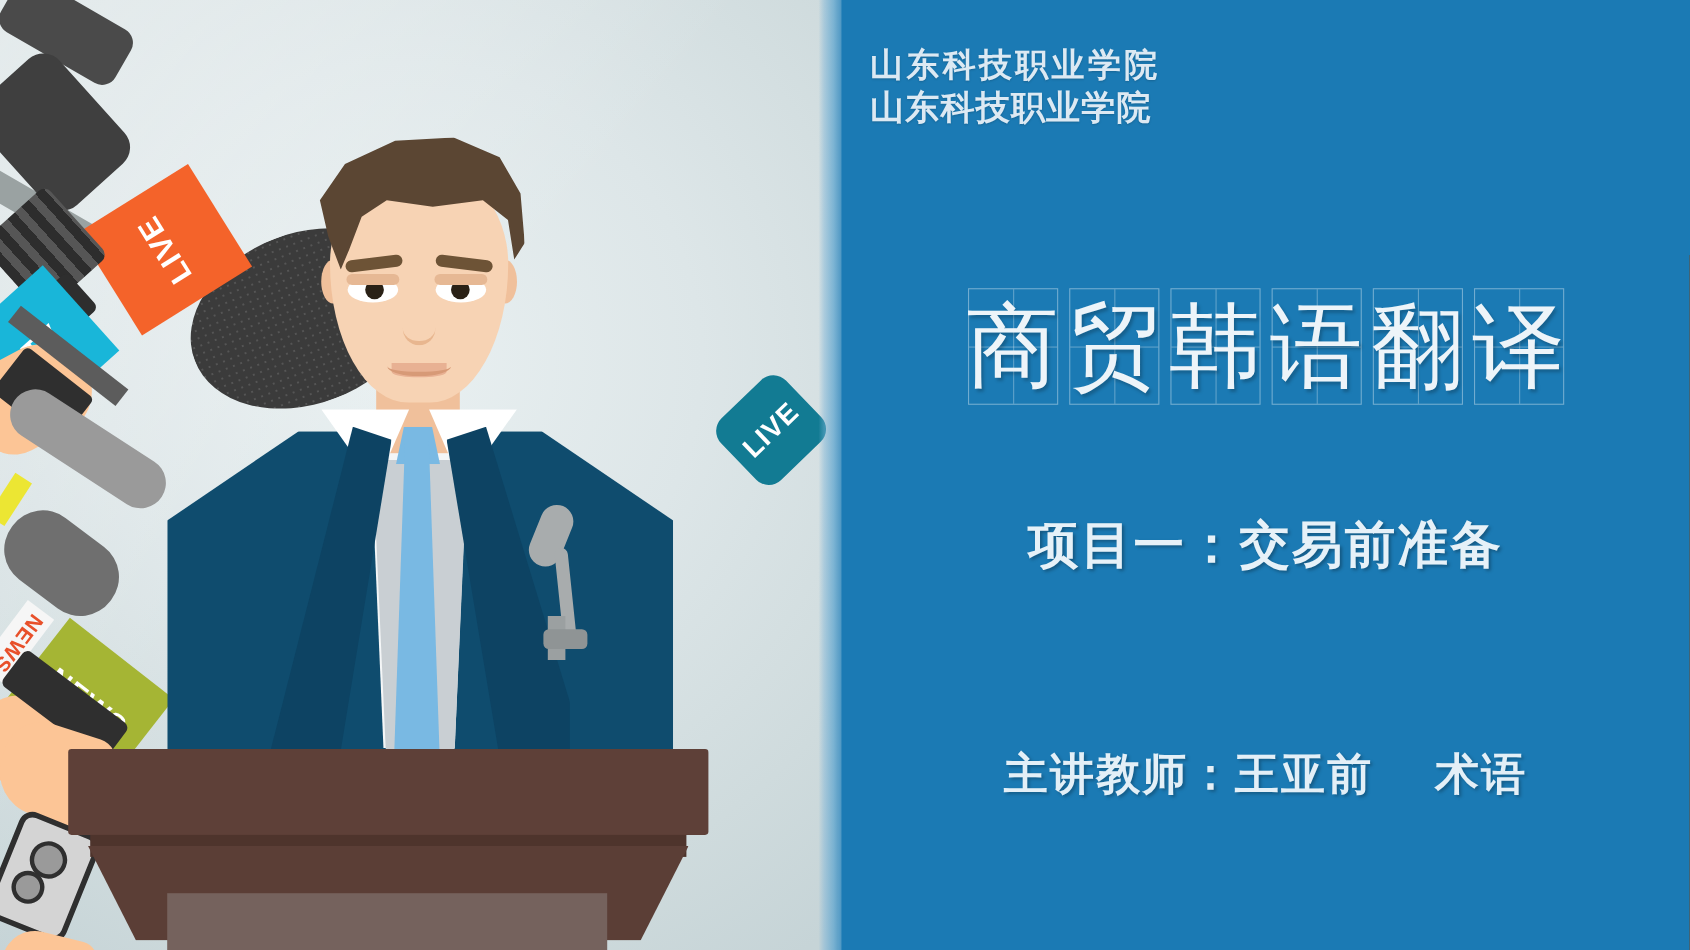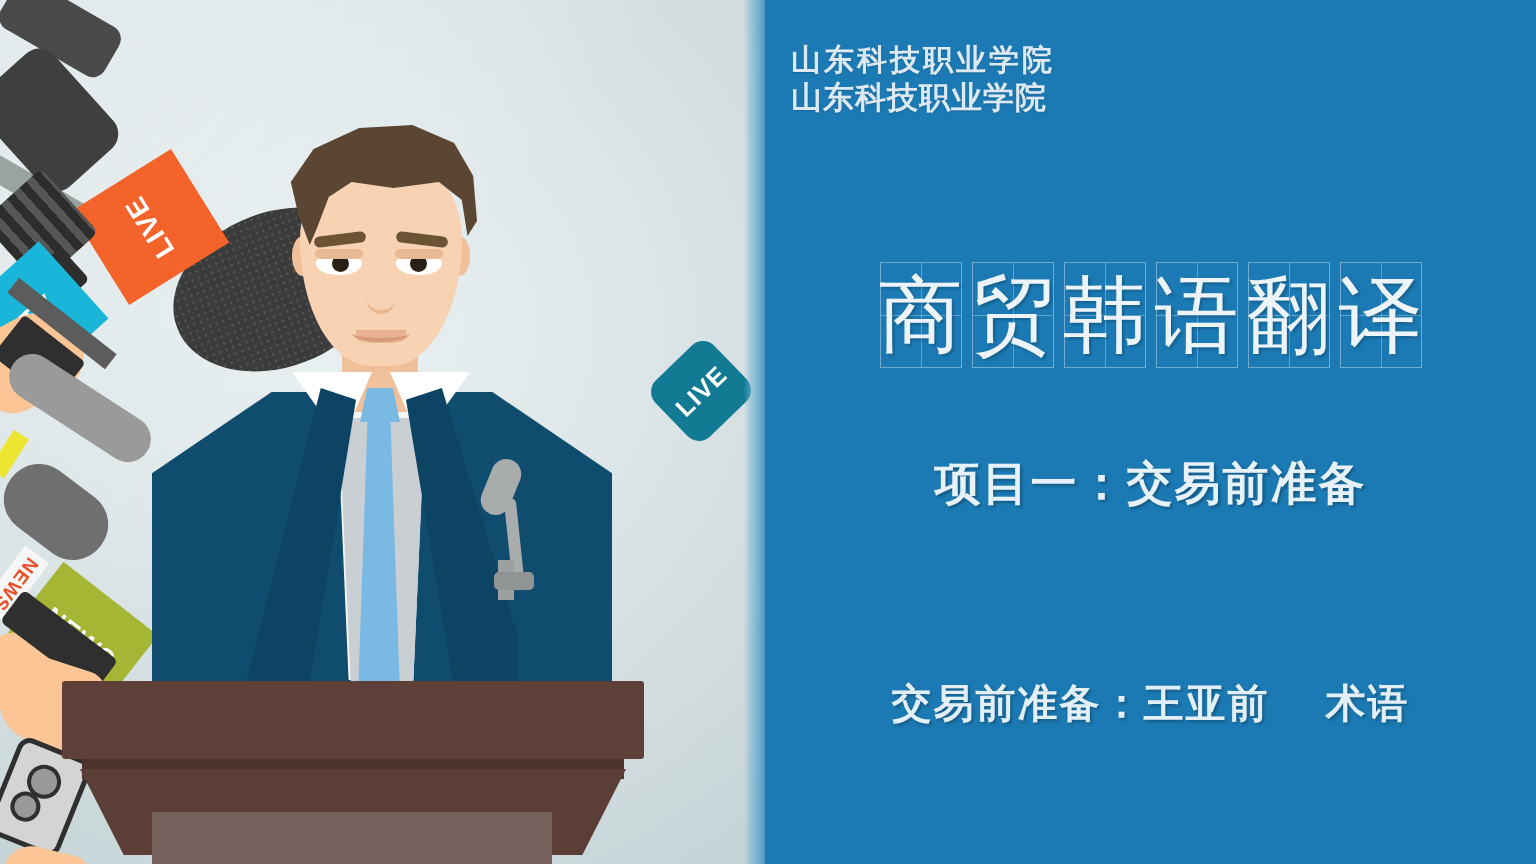--- a/index.html
+++ b/index.html
@@ -212,7 +212,7 @@
 
   
   #sub{
-    position:absolute; left:0; top:455px; width:771px; text-align:center;
+    position:absolute; left:0; top:467px; width:771px; text-align:center;
     color:#e6f1f8; font-weight:bold; line-height:1.22;
     text-shadow:2px 2px 3px rgba(0,0,0,.28);
   }

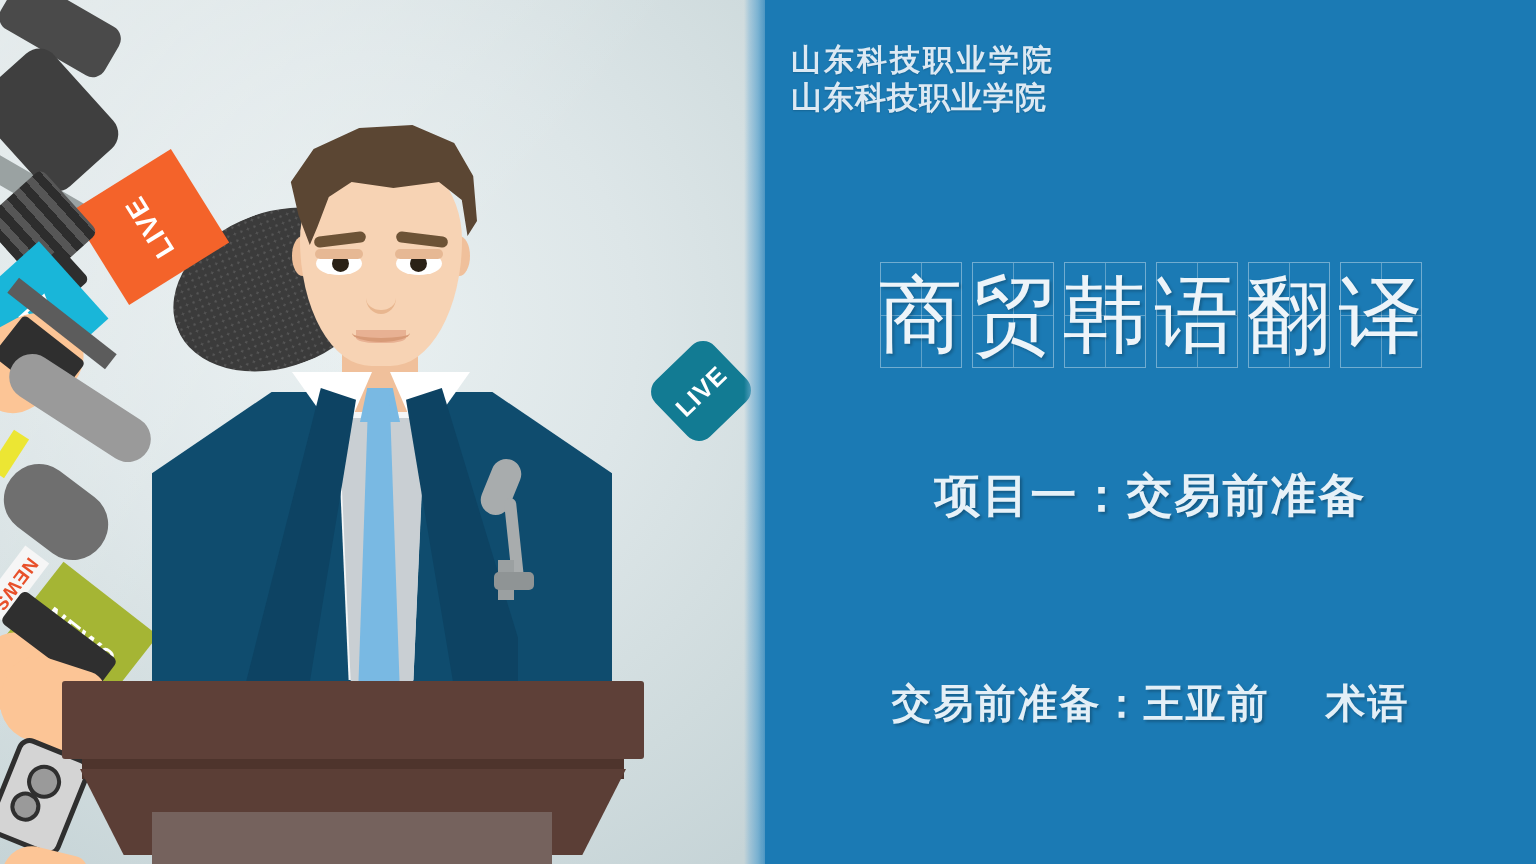--- a/index.html
+++ b/index.html
@@ -344,7 +344,7 @@
     </div>
 
     <div id="presenter">
-      <span>交易前准备：</span><span>王亚前</span><span class="gap"></span><span>术语</span>
+      <span>主讲教师：</span><span>王亚前</span><span class="gap"></span><span>术语</span>
     </div>
 
   </div>

